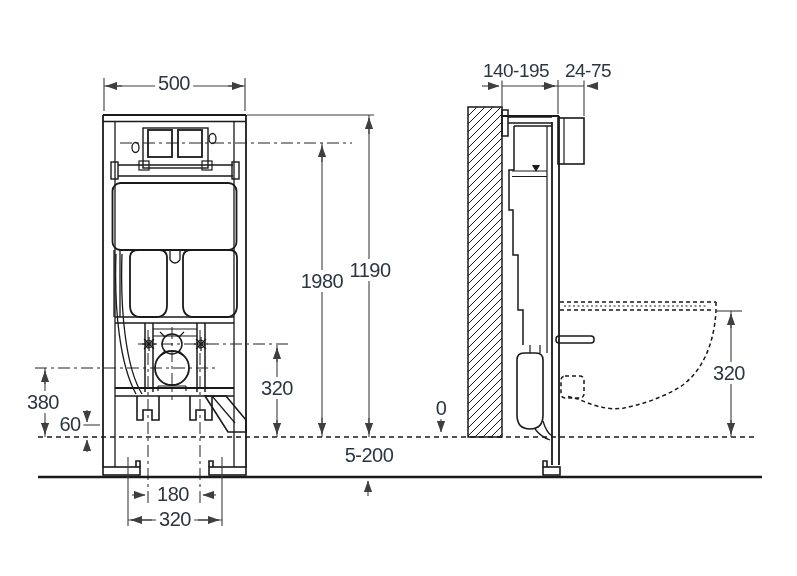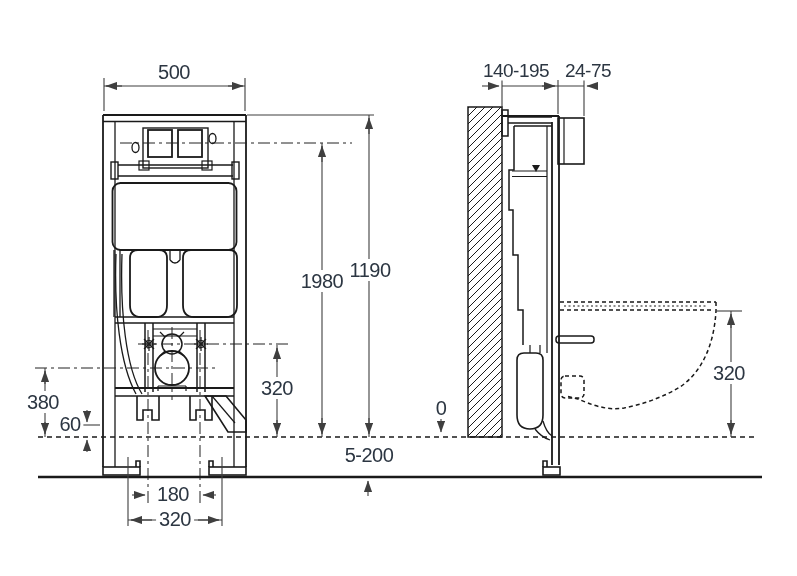--- a/index.html
+++ b/index.html
@@ -213,7 +213,7 @@
   </g>
 </svg>
 
-<span class="dim-label" style="left:174px;top:72px">500</span>
+<span class="dim-label" style="left:174px;top:83px">500</span>
 <span class="dim-label" style="left:322px;top:281px">1980</span>
 <span class="dim-label" style="left:370px;top:270px">1190</span>
 <span class="dim-label" style="left:277px;top:388px">320</span>

